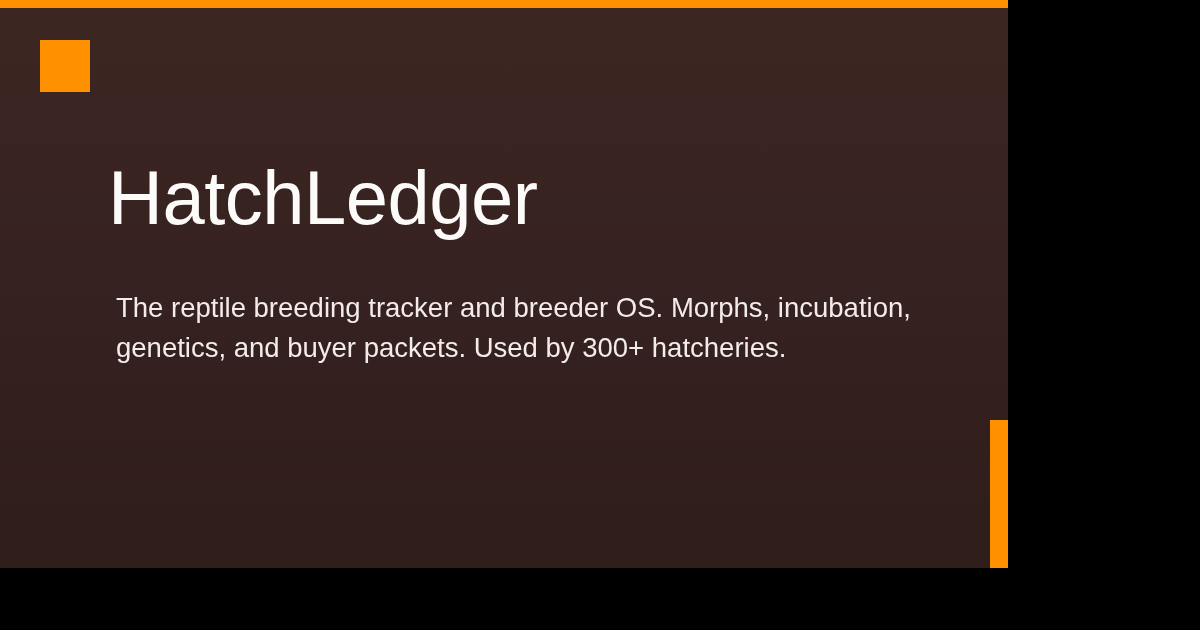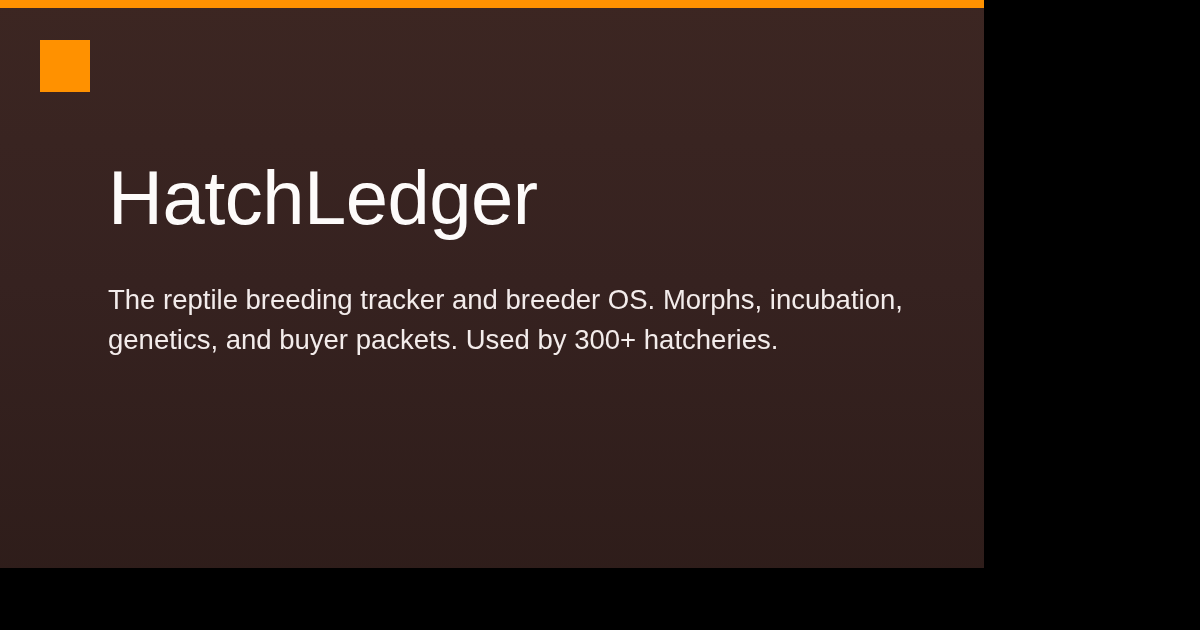--- a/index.html
+++ b/index.html
@@ -20,6 +20,7 @@
     height: 630px;
     background: linear-gradient(180deg, #3c2622 0%, #362220 45%, #2d1c19 100%);
     overflow: hidden;
+    padding-left: 24px;
   }
 
   

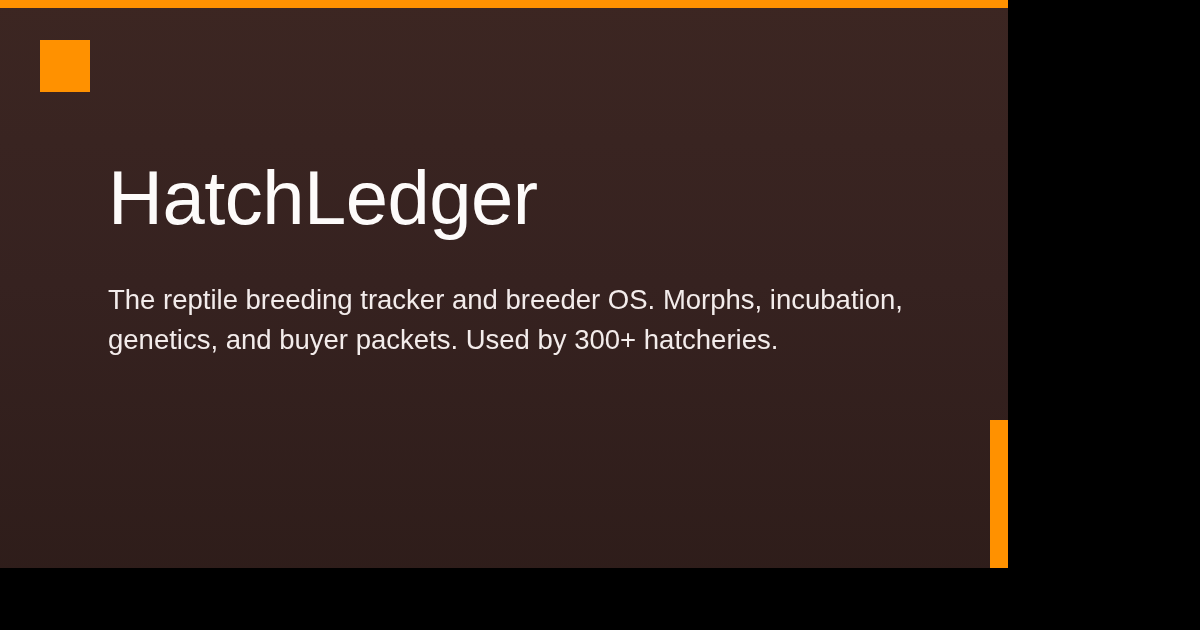--- a/index.html
+++ b/index.html
@@ -72,7 +72,7 @@
   }
 
   #subtitle {
-    margin: 0;
+    margin: 8px;
     padding-top: 44px;
     font-size: 27.5px;
     line-height: 40px;

